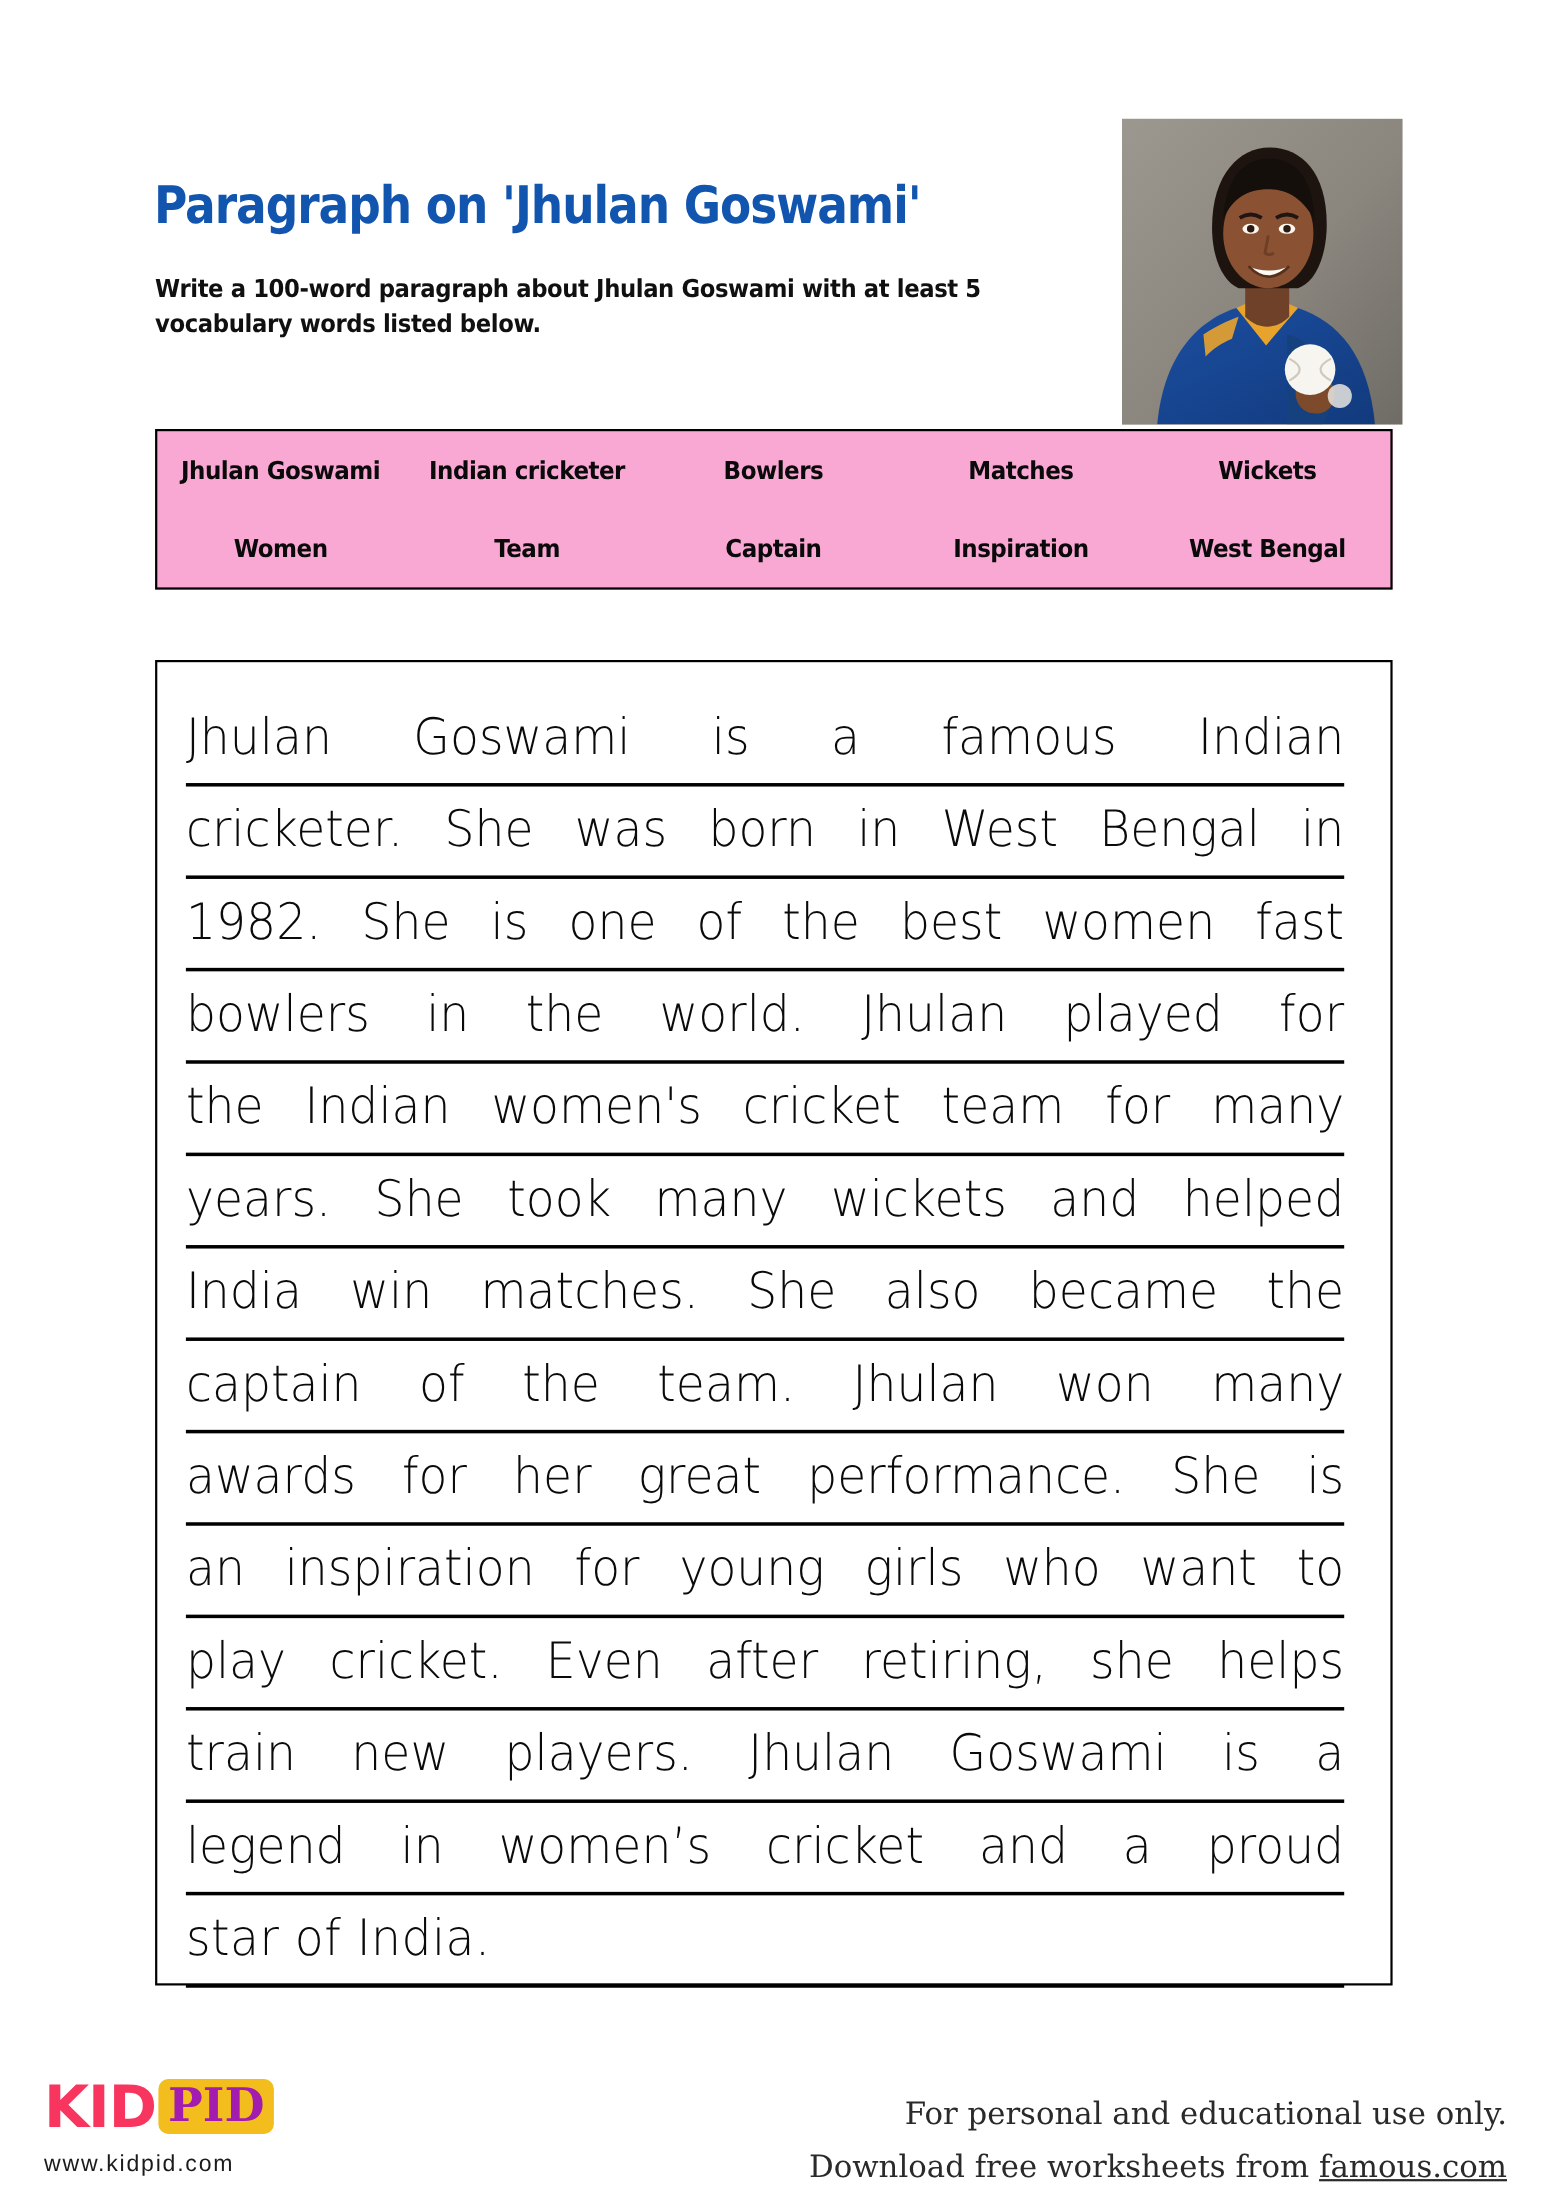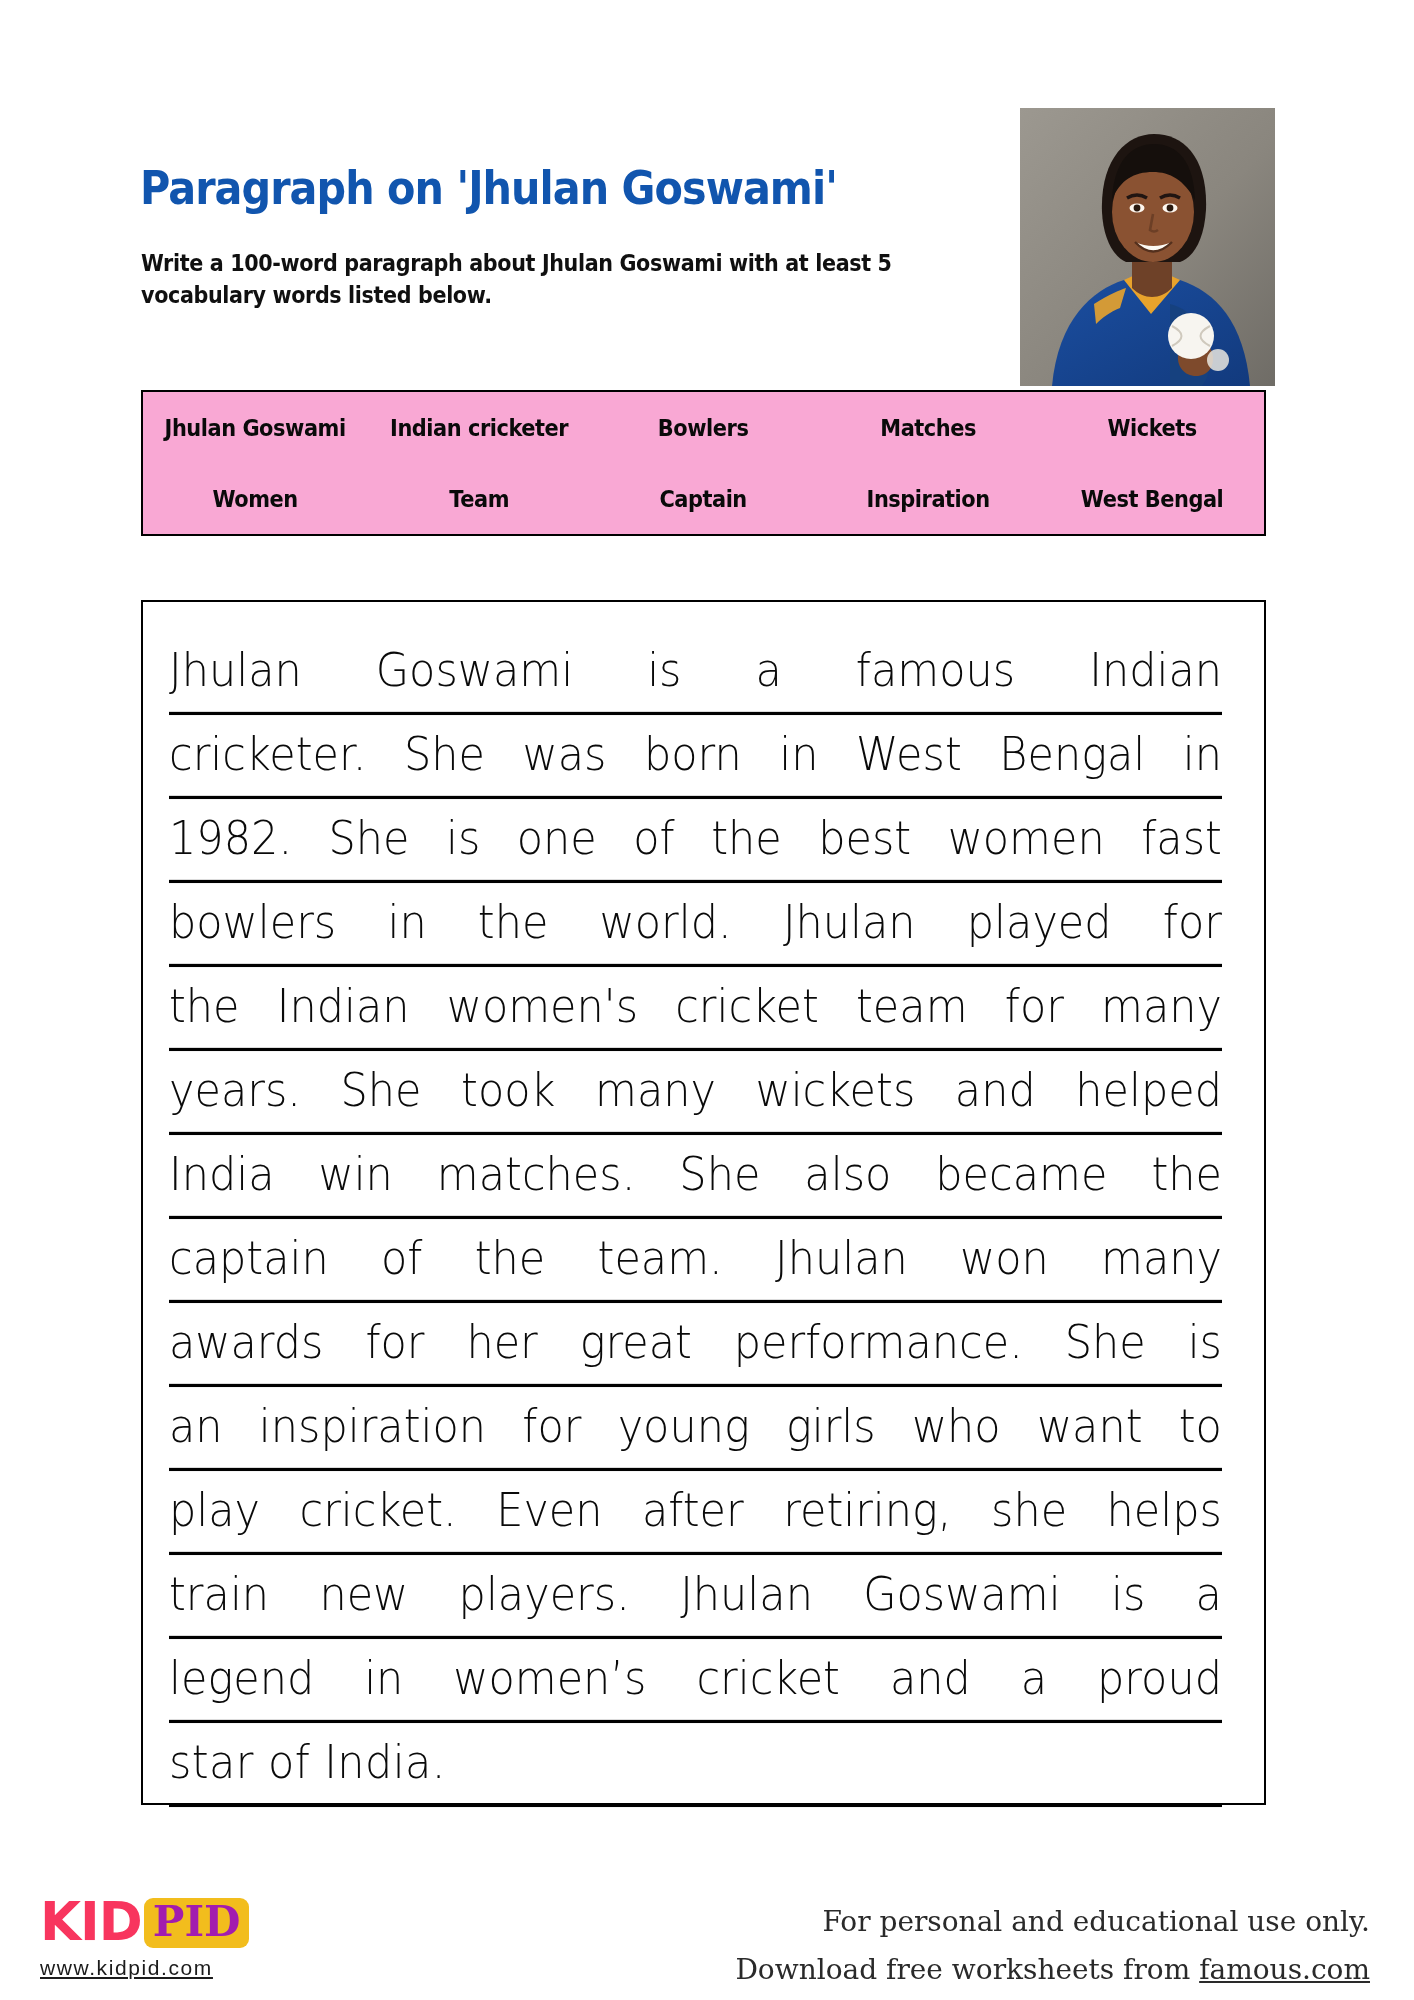--- a/index.html
+++ b/index.html
@@ -128,7 +128,7 @@
     top: 60px;
     width: 230px;
   }
-  .logo-line { display: flex; align-items: flex-end; height: 58px; }
+  .logo-line { display: flex; align-items: flex-start; height: 58px; }
   .logo-kid {
     font-family: "DejaVu Sans", sans-serif;
     font-size: 53px;

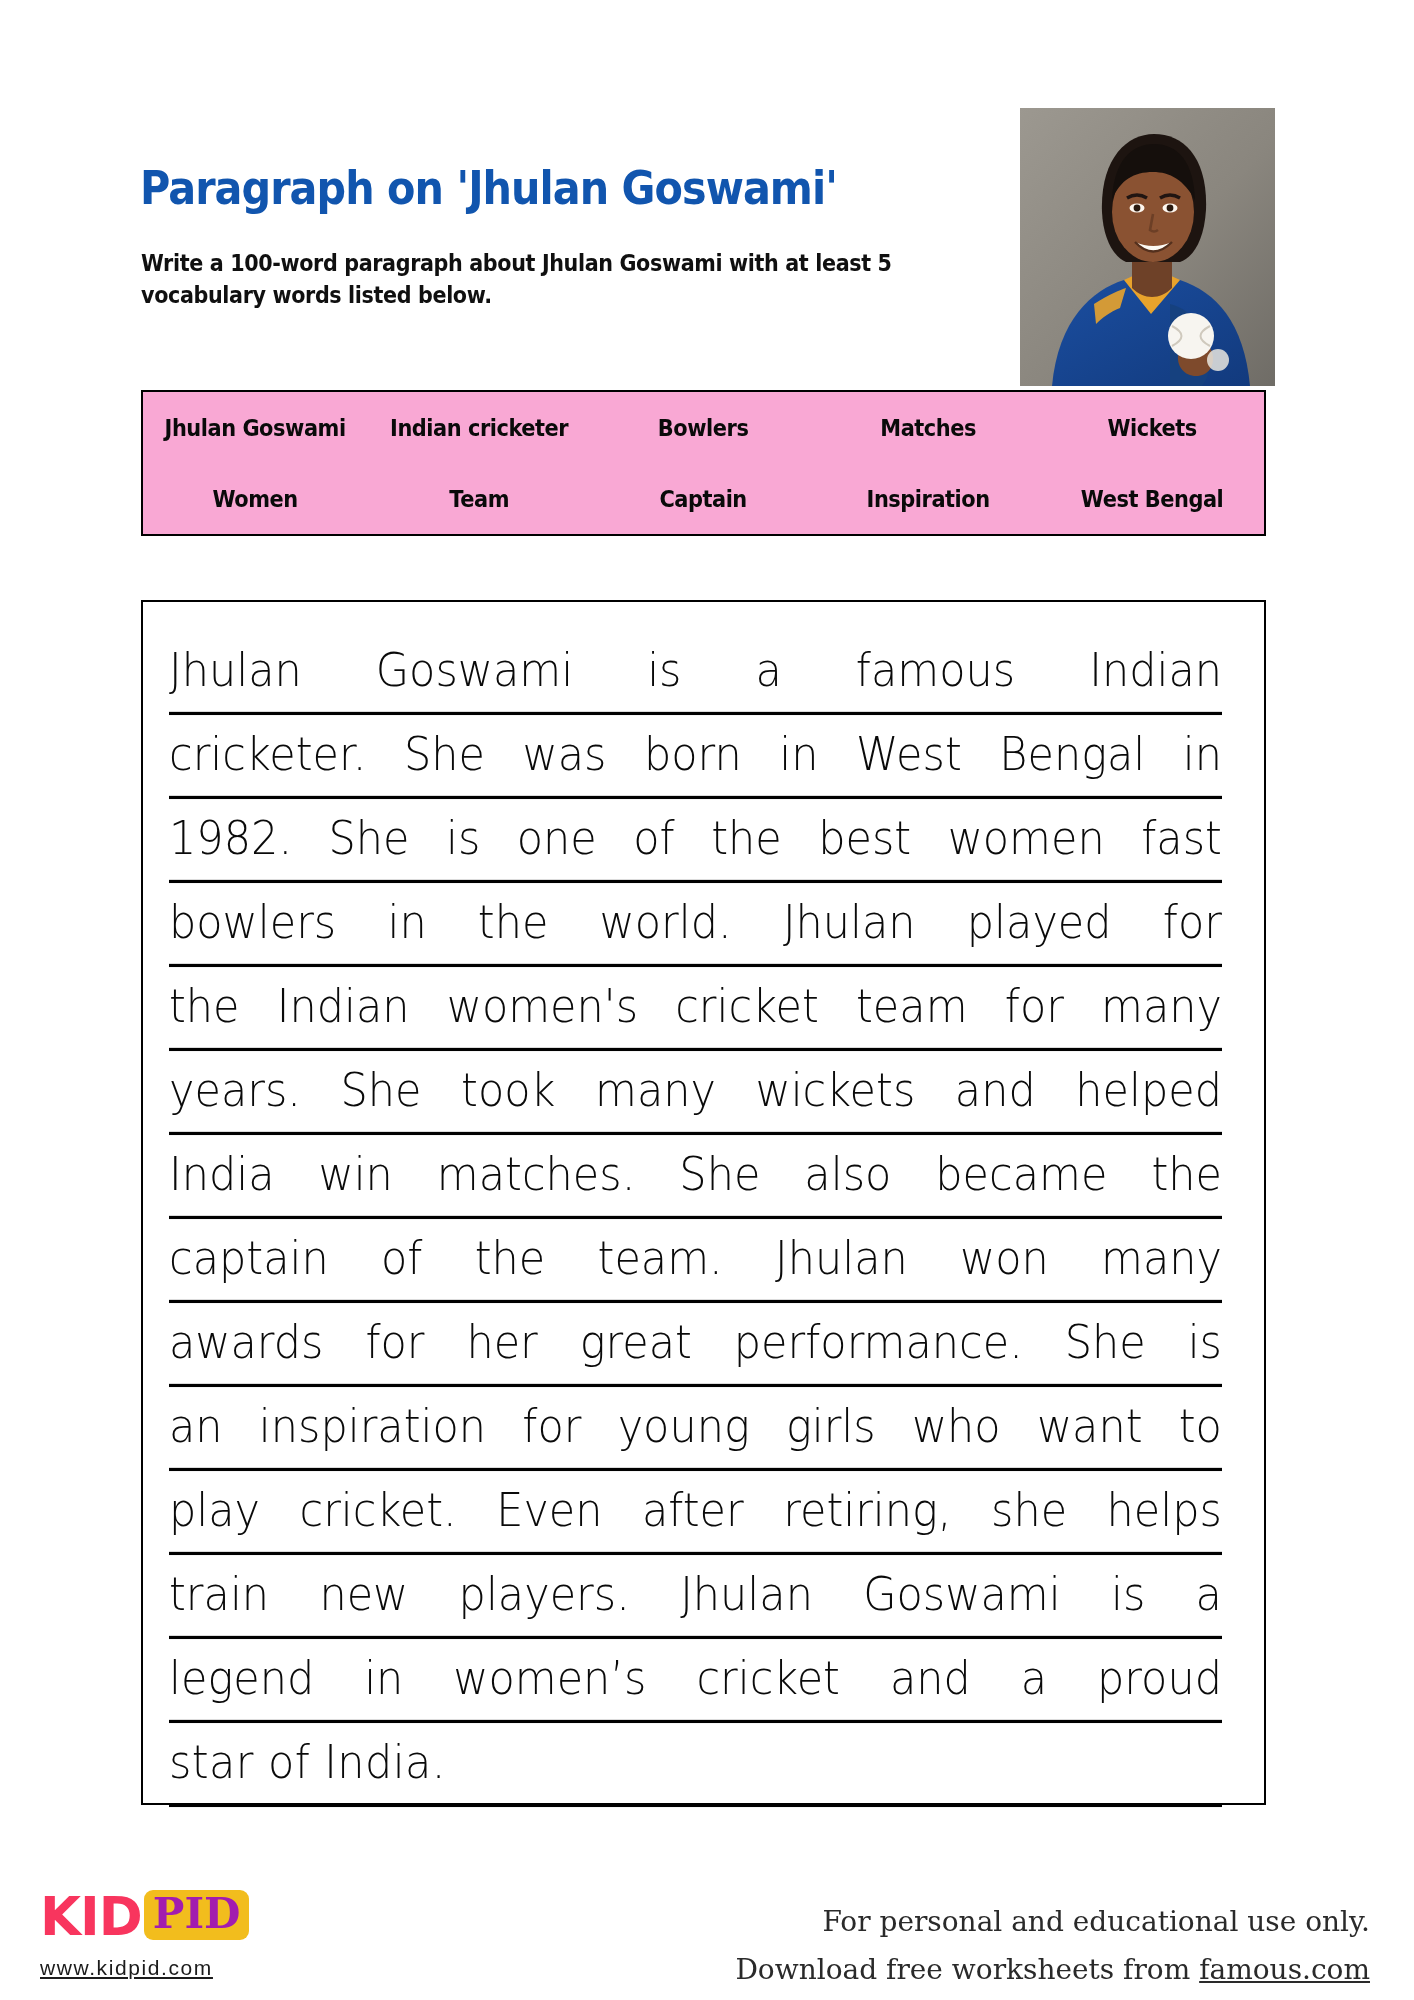--- a/index.html
+++ b/index.html
@@ -158,7 +158,6 @@
     color: #1b1b1b;
     letter-spacing: 1.6px;
     margin-top: 8px;
-    text-decoration: underline;
   }
 
   .footer-right {

